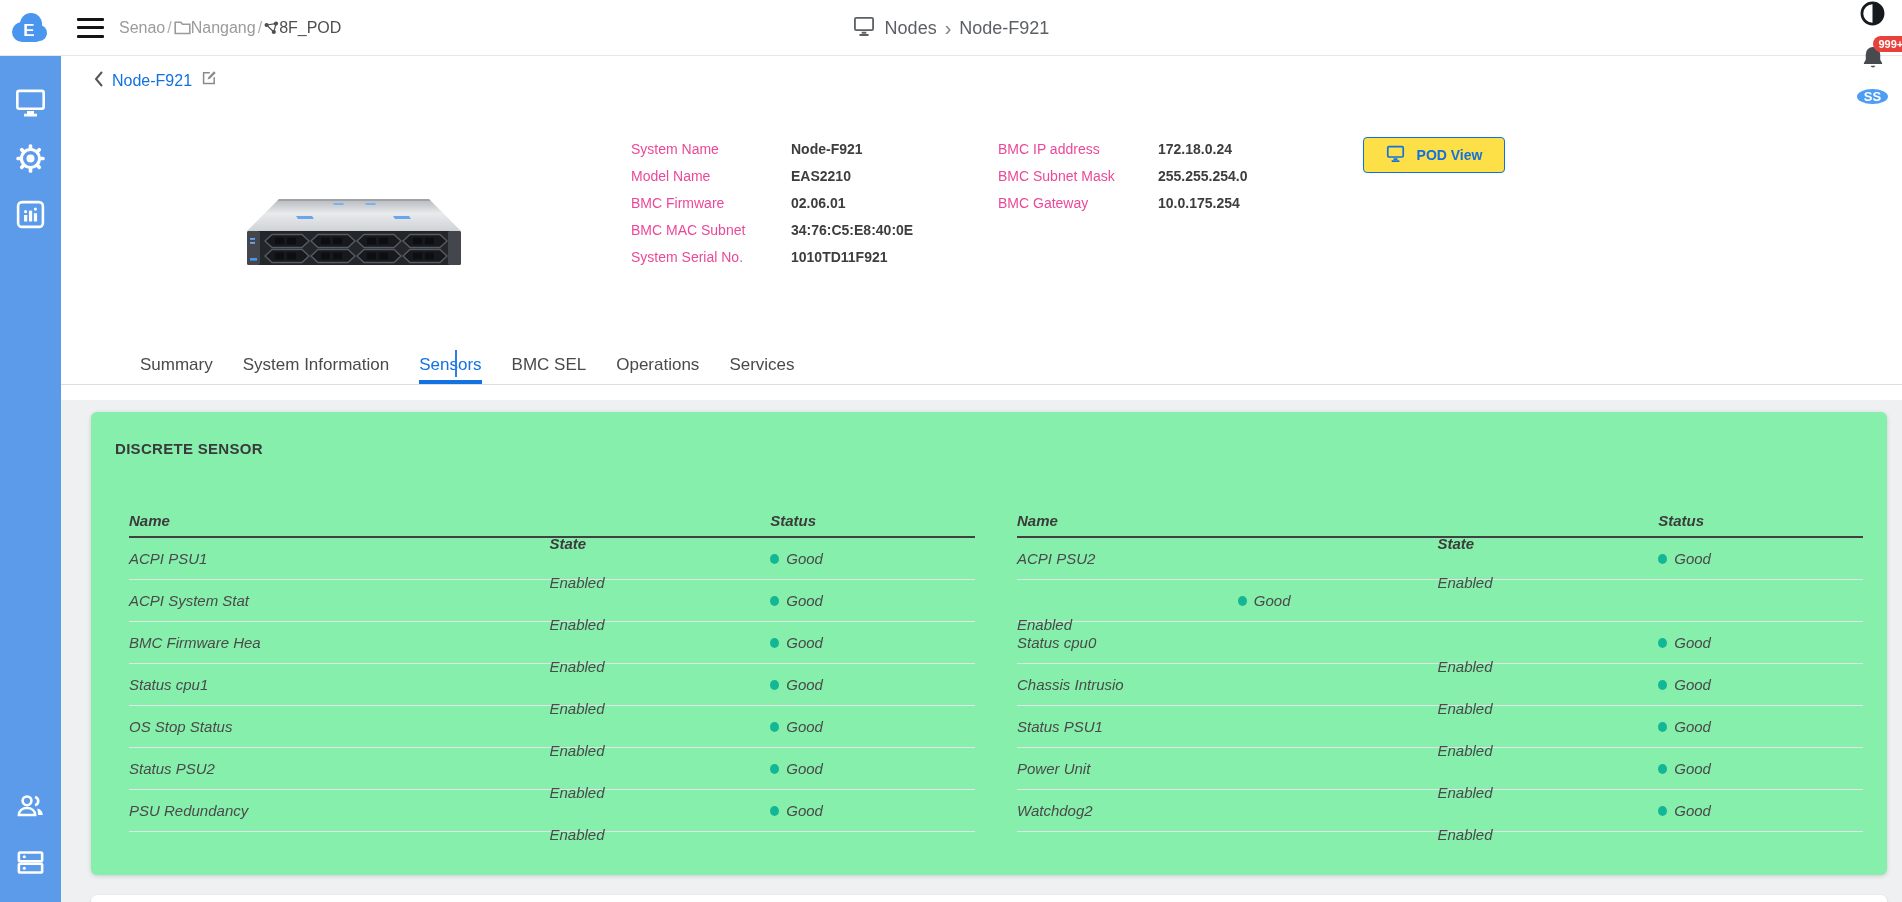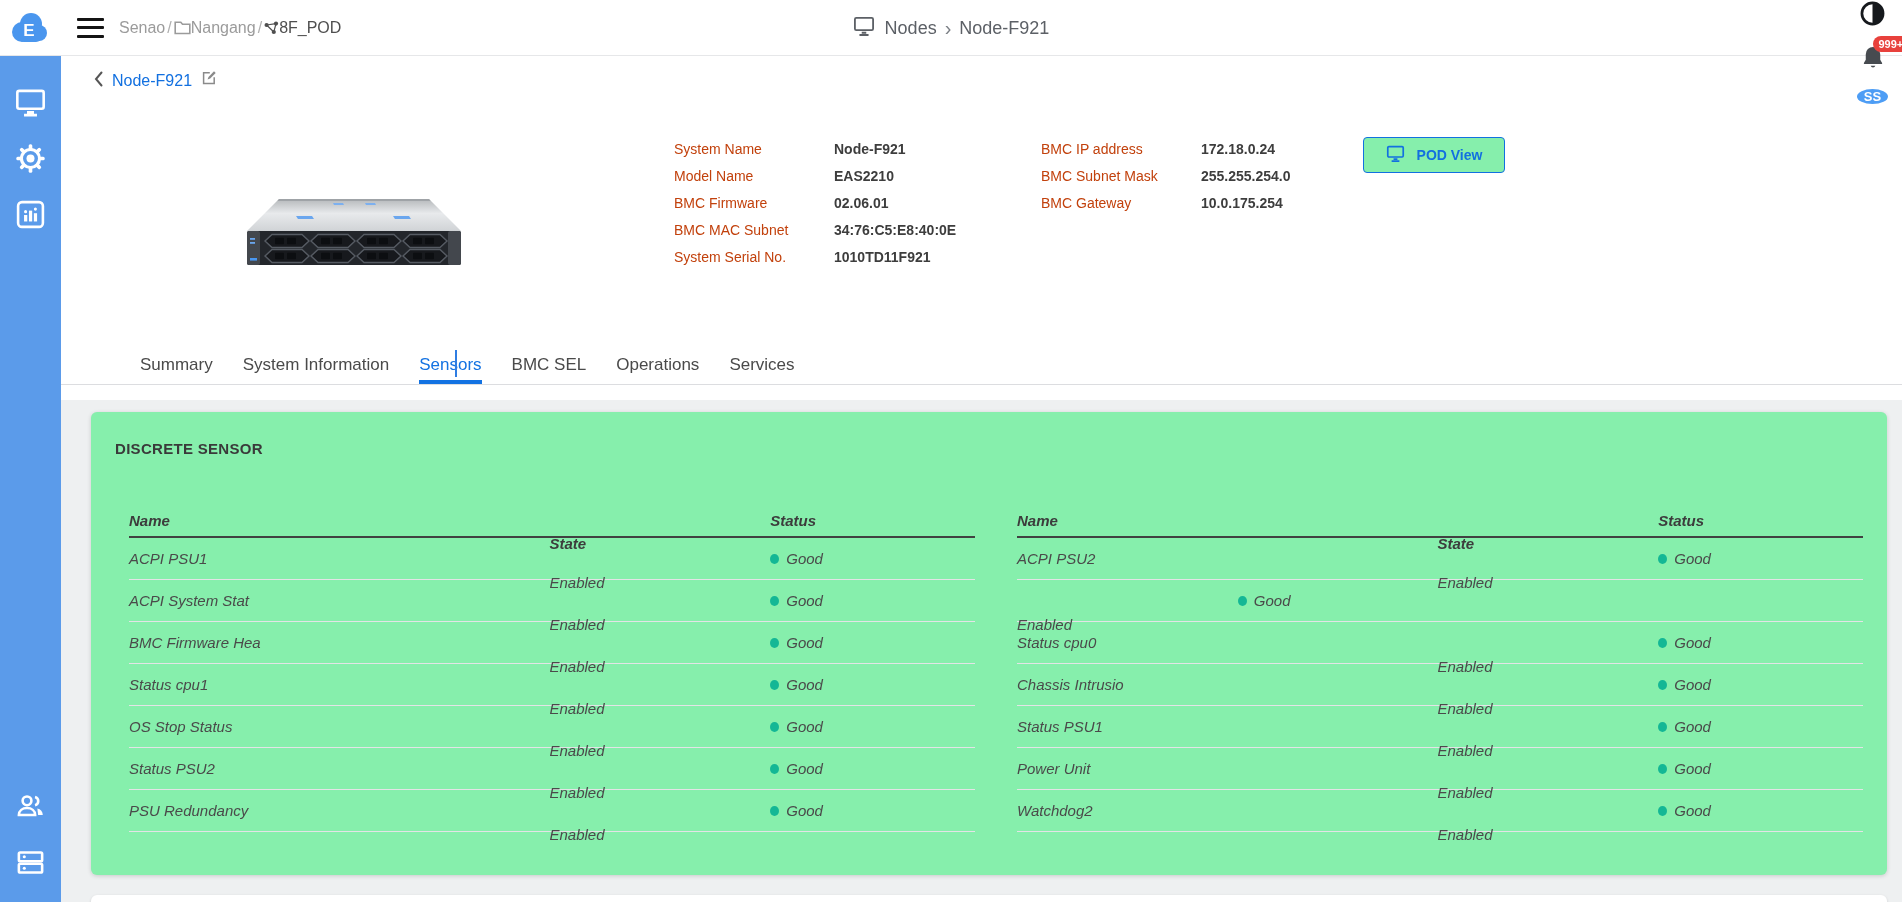--- a/index.html
+++ b/index.html
@@ -47,7 +47,7 @@
   .info-col.left { left:570px; }
   .info-col.right { left:937px; }
   .info-row { display:flex; height:27px; align-items:center; }
-  .info-label { width:160px; color:#c2410c;margin-left:43px; }
+  .info-label { width:160px; color:#ec4899; }
   .info-value { color:#3d3d3d; font-weight:bold; }
 
   .pod-btn { position:absolute; top:81px; left:1302px; width:142px; height:36px; border:1px solid #1270e0;

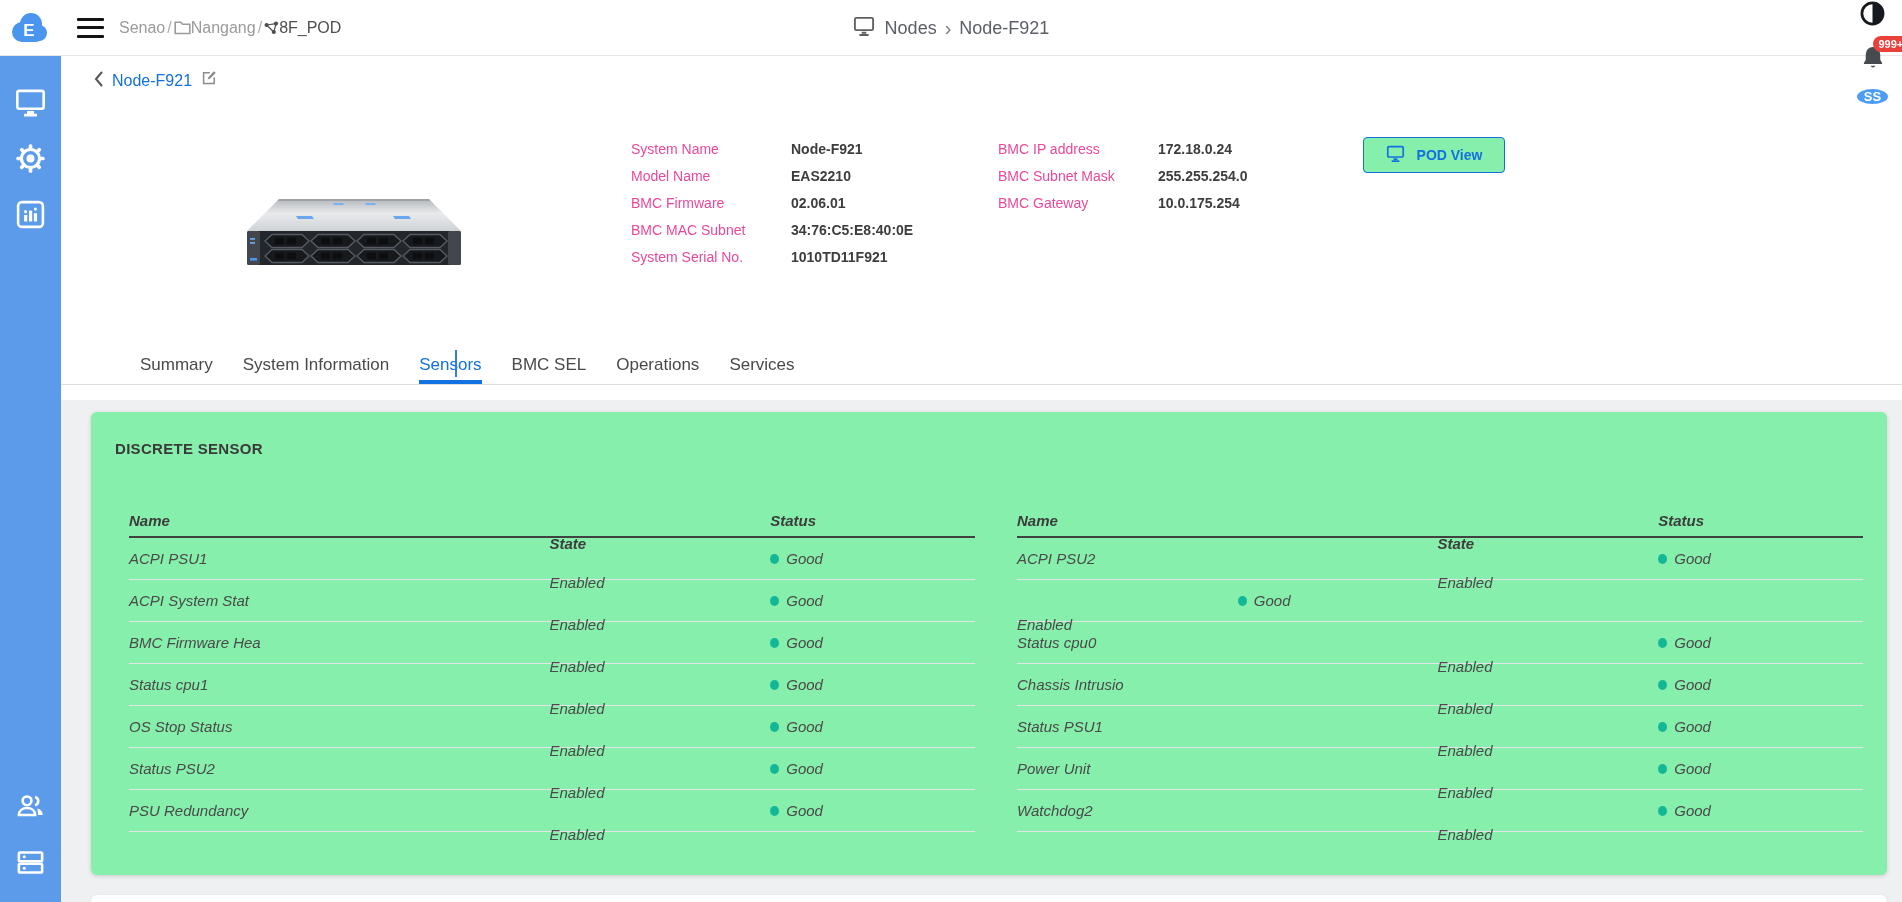--- a/index.html
+++ b/index.html
@@ -51,7 +51,7 @@
   .info-value { color:#3d3d3d; font-weight:bold; }
 
   .pod-btn { position:absolute; top:81px; left:1302px; width:142px; height:36px; border:1px solid #1270e0;
-             border-radius:4px; background:#86efac; display:flex; align-items:center; justify-content:center;
+             border-radius:4px; background:#fde047; display:flex; align-items:center; justify-content:center;
              gap:12px; color:#1270e0; font-size:14px; font-weight:bold; cursor:pointer; }
 
   .tabs { position:absolute; top:299px; left:48px; display:flex; gap:30px; font-size:17px; color:#4a4a4a;margin-left:31px; }

